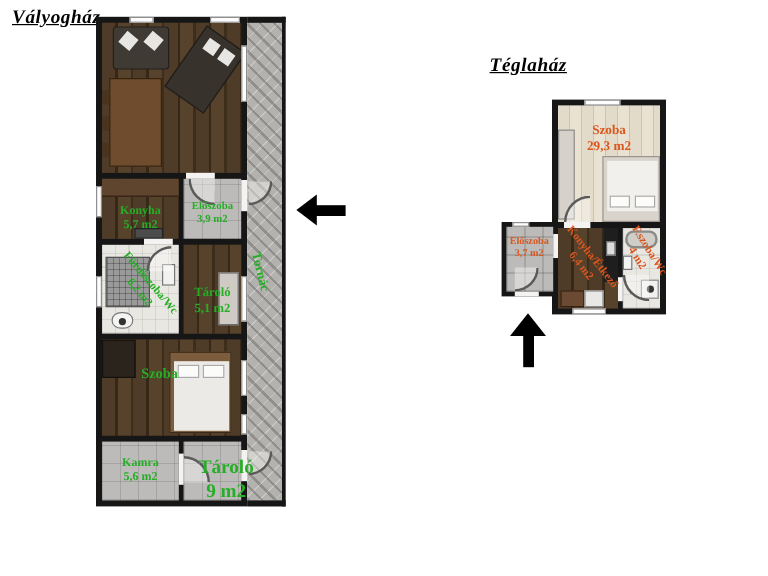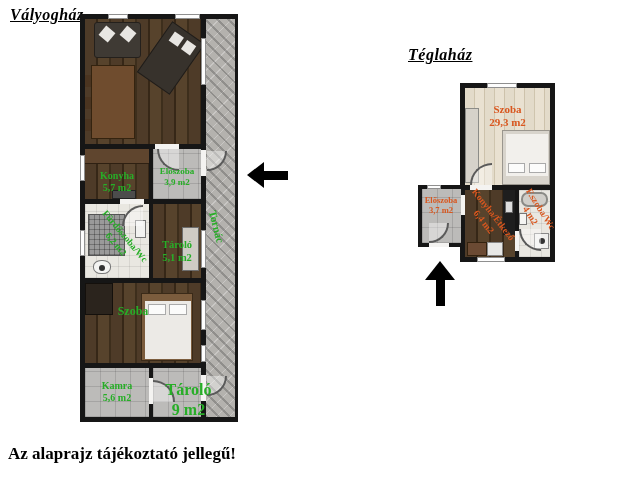--- a/index.html
+++ b/index.html
@@ -47,7 +47,6 @@
 
   <div class="plan-title" style="left:10px;top:6px;">Vályogház</div>
   <div class="plan-title" style="left:408px;top:46px;">Téglaház</div>
-  <div class="disclaimer" style="left:8px;top:444px;">Az alaprajz tájékoztató jellegű!</div>
 
   <div class="abs" style="left:80px;top:14px;width:158px;height:408px;">
 

